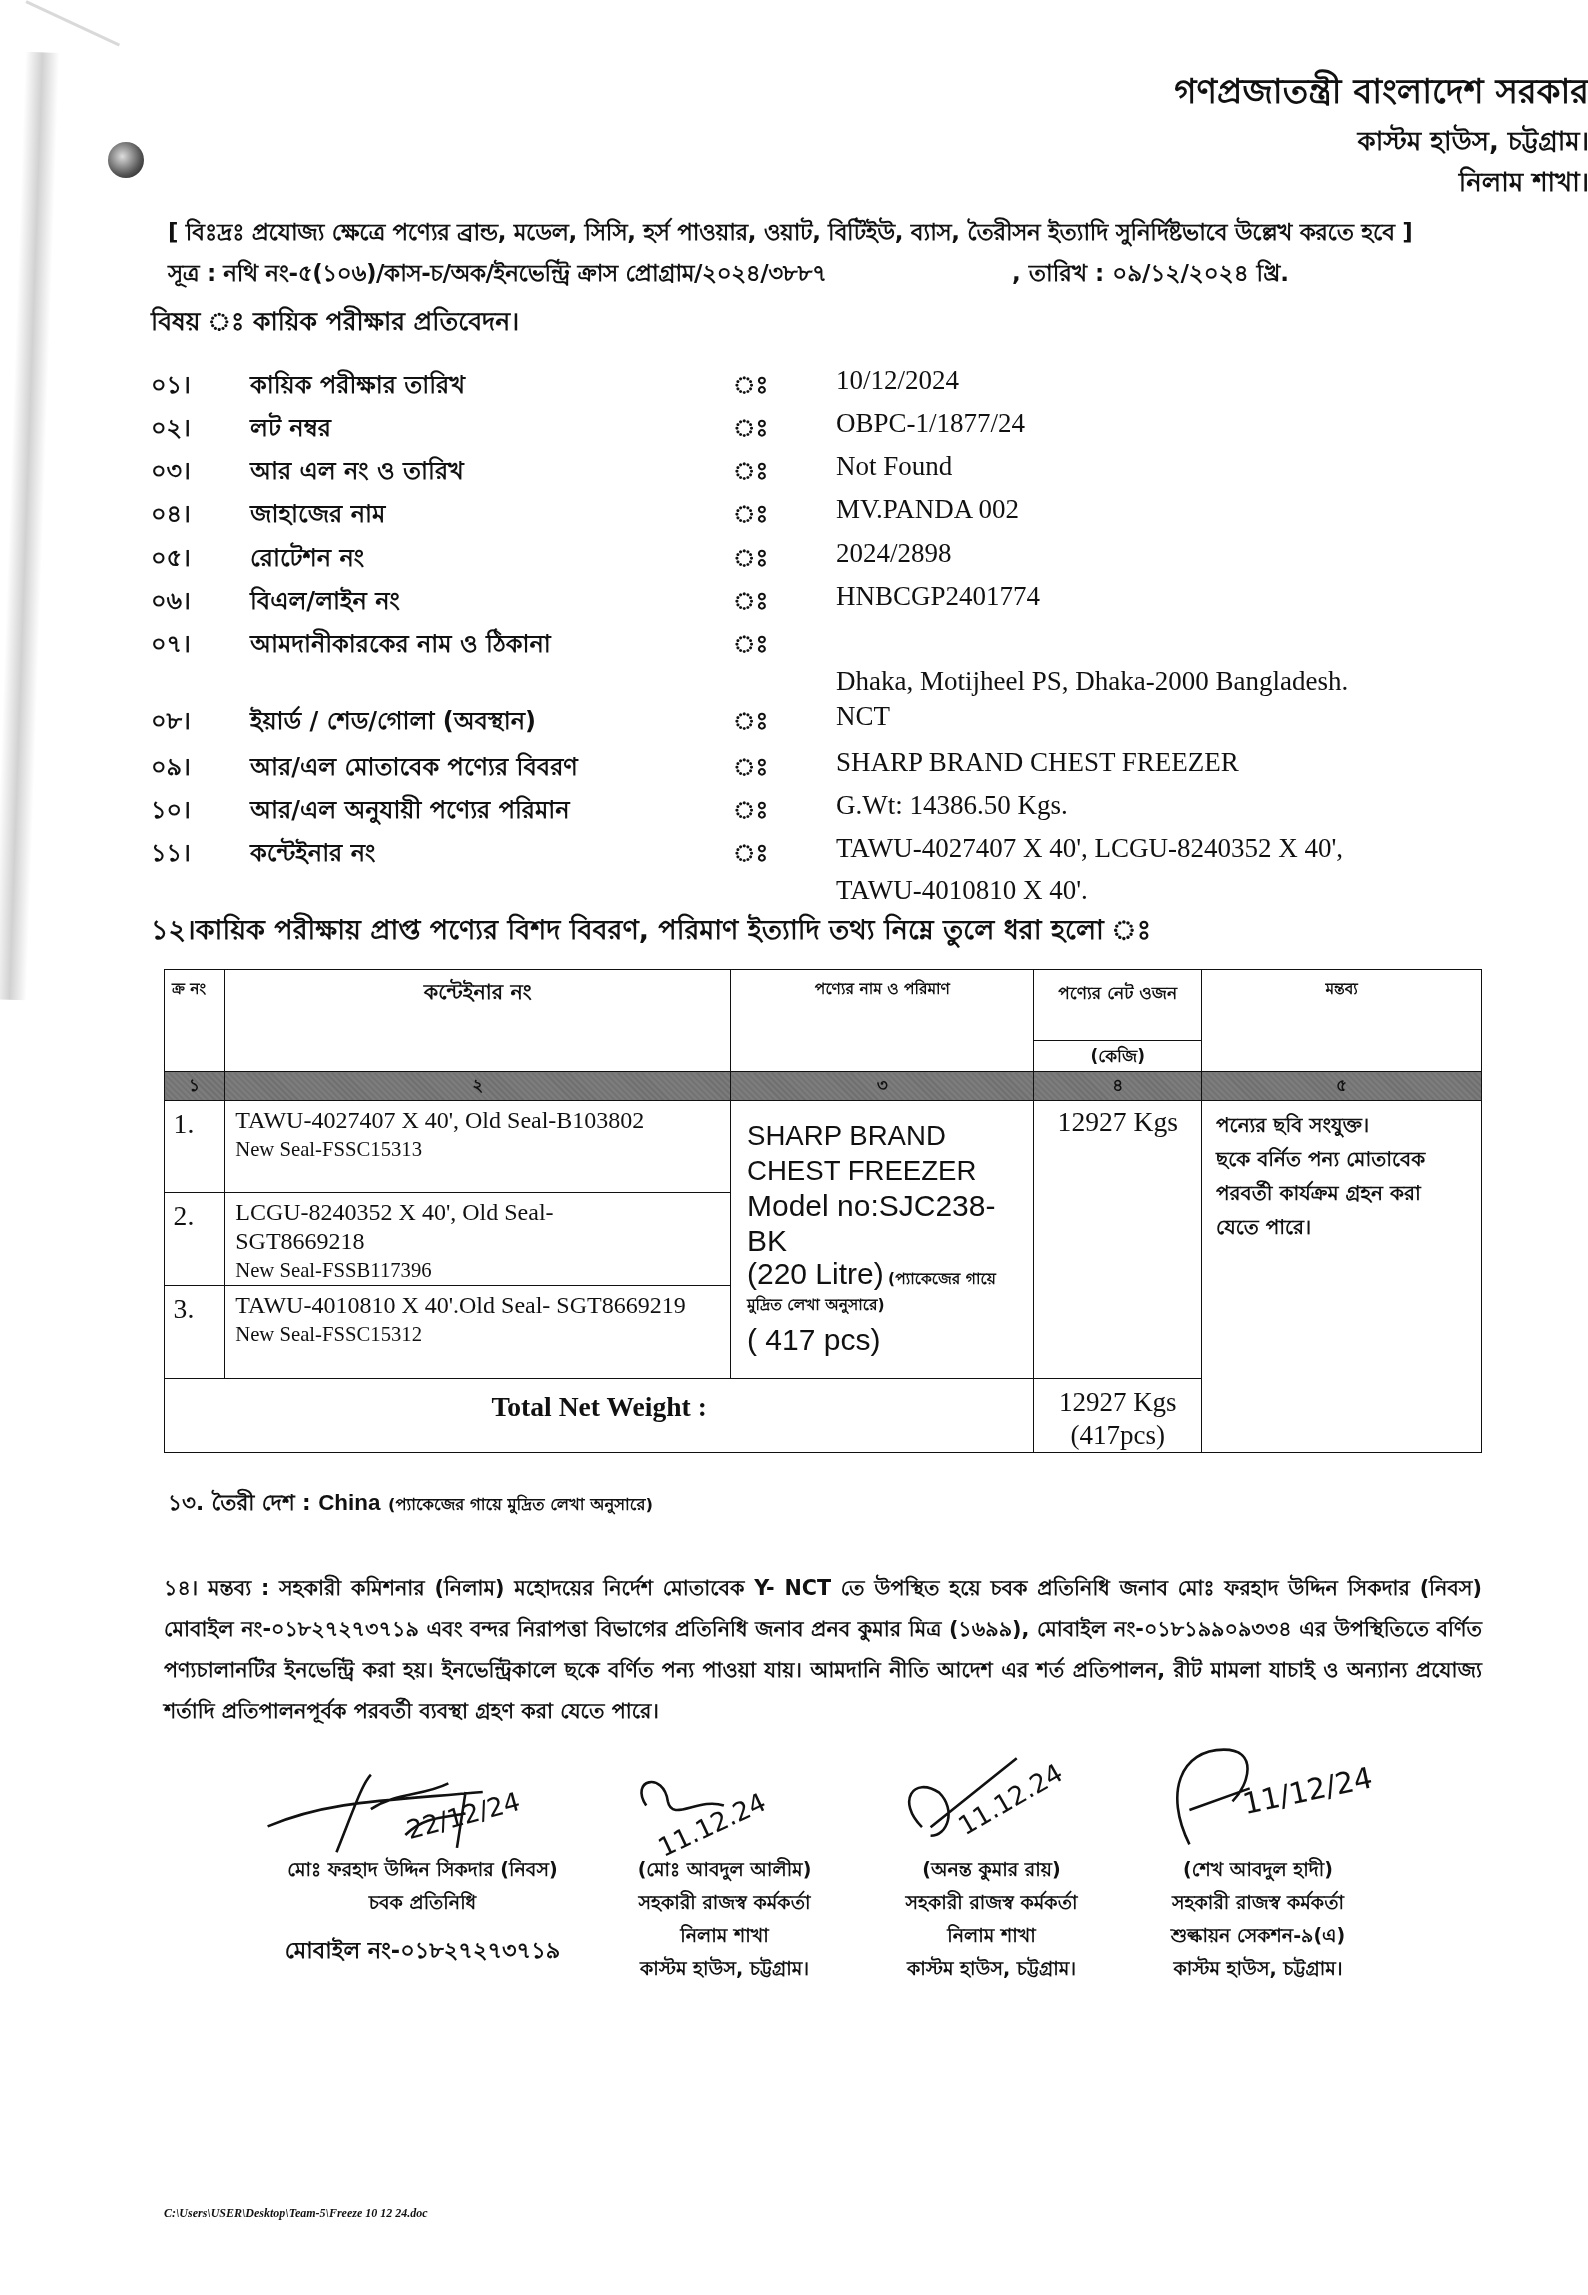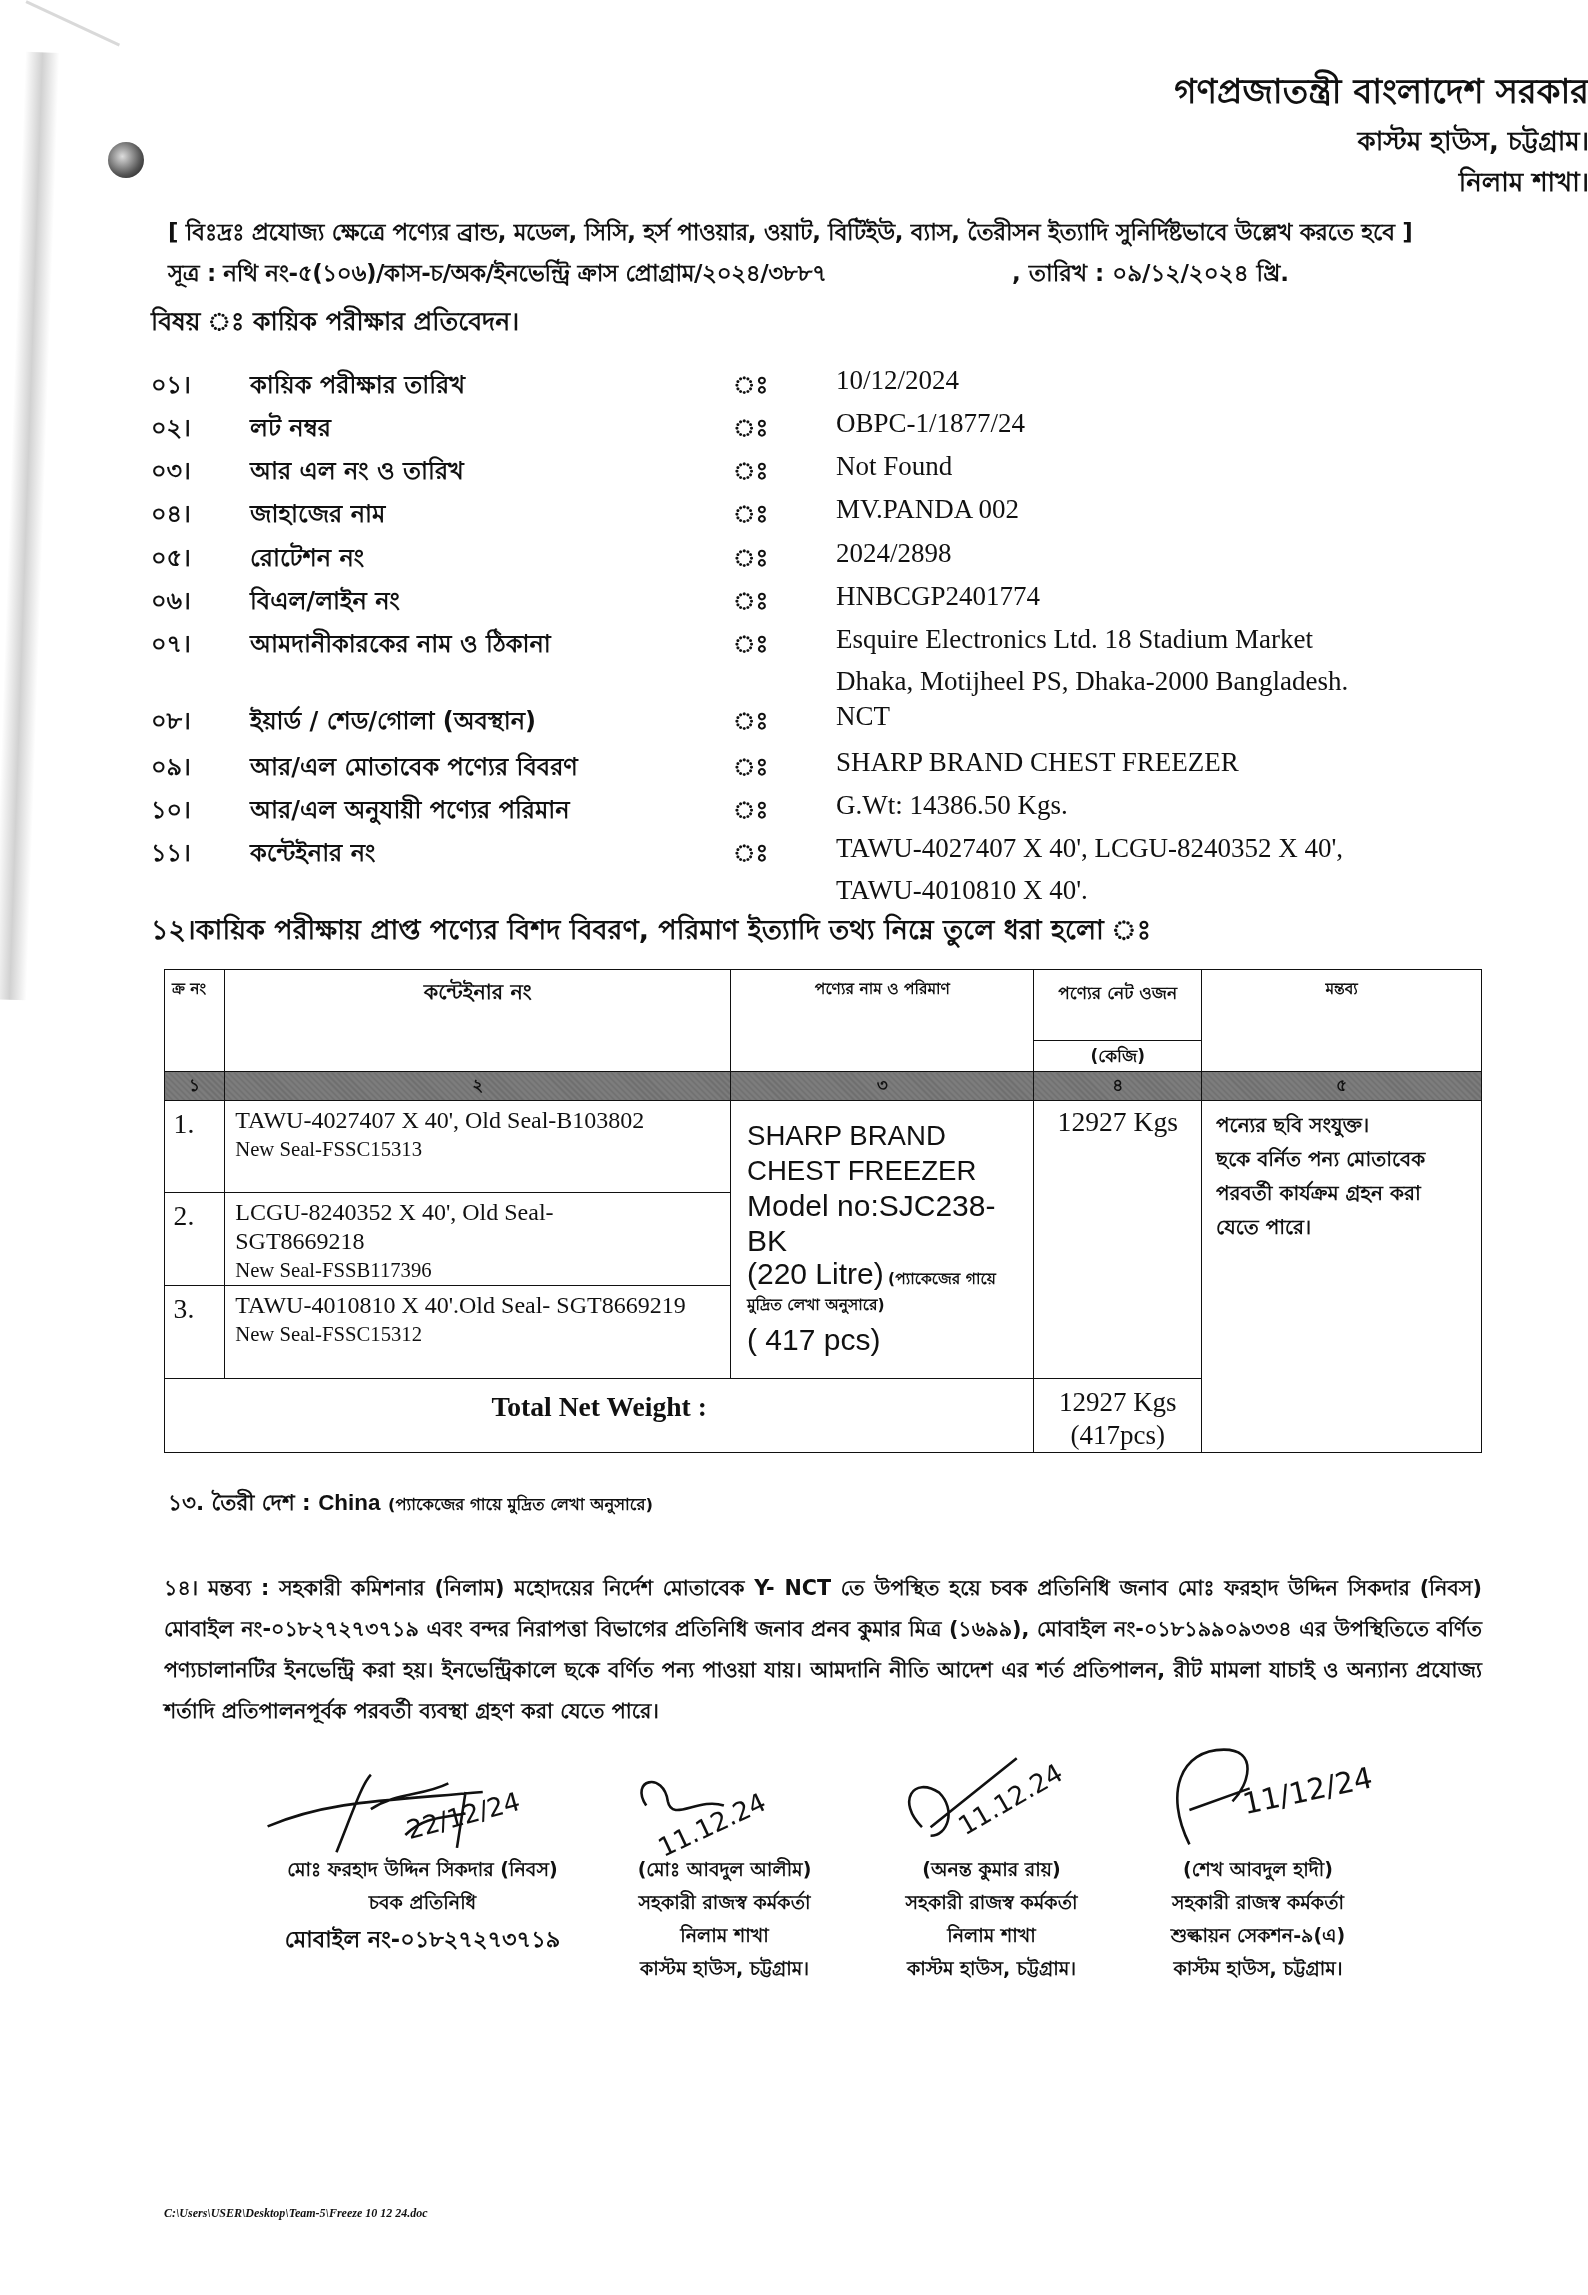--- a/index.html
+++ b/index.html
@@ -117,7 +117,6 @@
   <span class="num">০৭।</span>
   <span class="lbl">আমদানীকারকের নাম ও ঠিকানা</span>
   <span class="sep">ঃ</span>
-  <span class="val">Esquire Electronics Ltd. 18 Stadium Market</span>
   <span class="val" style="top:35px">Dhaka, Motijheel PS, Dhaka-2000 Bangladesh.</span>
 </div>
 <div class="abs row" style="top:702px">

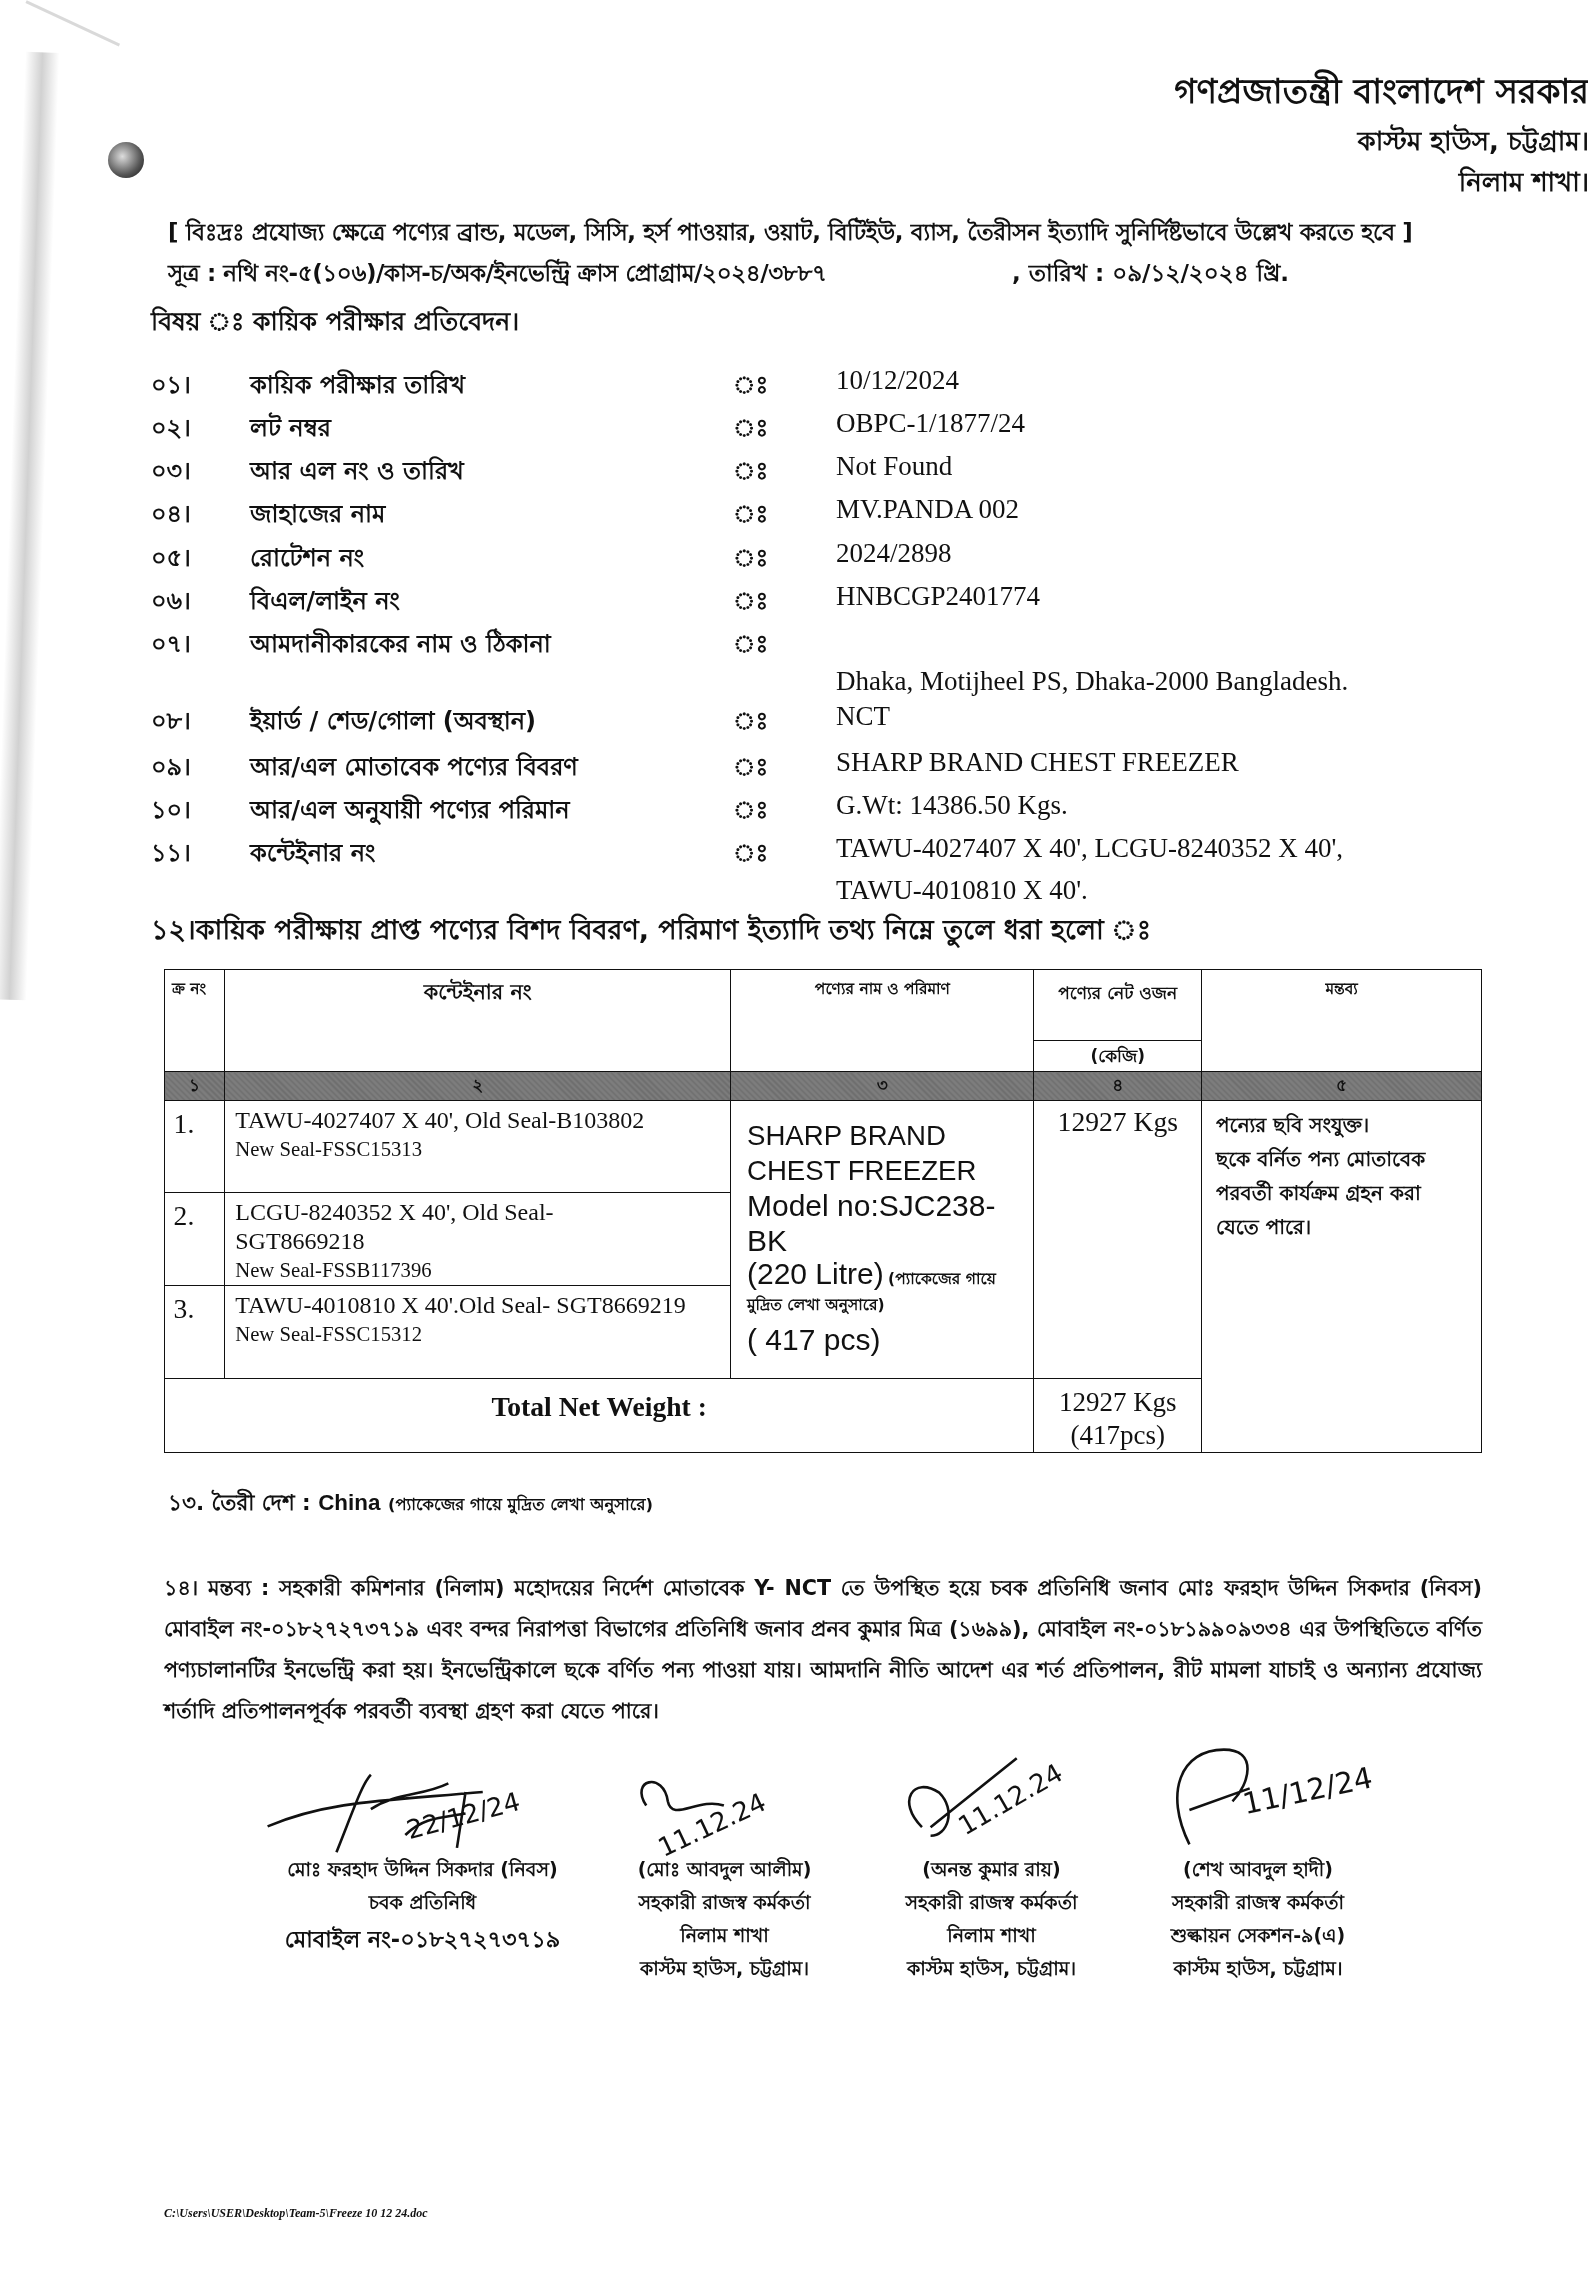--- a/index.html
+++ b/index.html
@@ -236,7 +236,7 @@
 <div class="abs sig bn" style="left:250px; top:1853px; width:345px;">
   <div>মোঃ ফরহাদ উদ্দিন সিকদার (নিবস)</div>
   <div>চবক প্রতিনিধি</div>
-  <div style="font-size:22.4px; margin-top:4px;">মোবাইল নং-০১৮২৭২৭৩৭১৯</div>
+  <div style="font-size:22.4px; margin-top:15px;">মোবাইল নং-০১৮২৭২৭৩৭১৯</div>
 </div>
 
 <svg class="abs" style="left:629px; top:1771px" width="207" height="95" viewBox="0 0 240 110">

